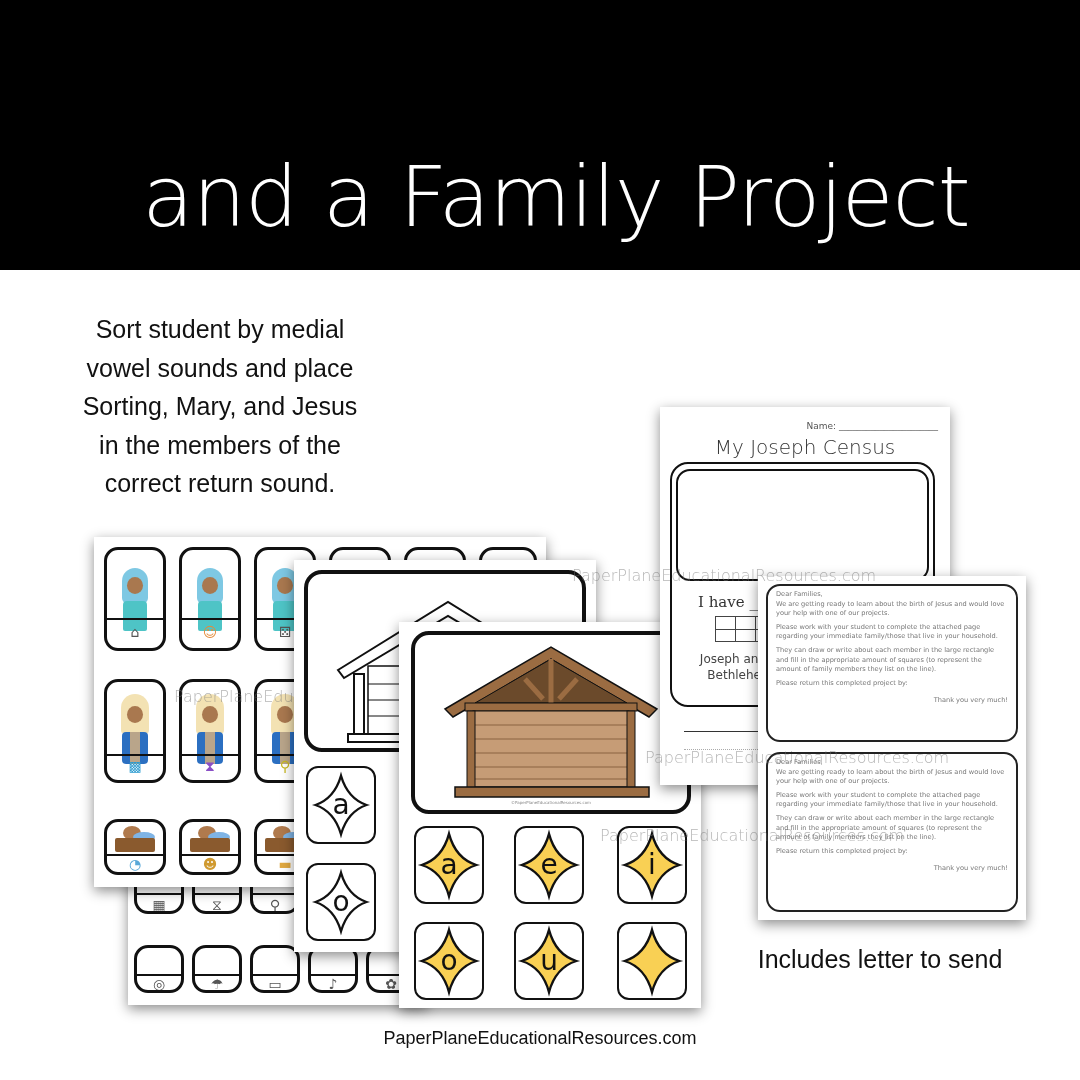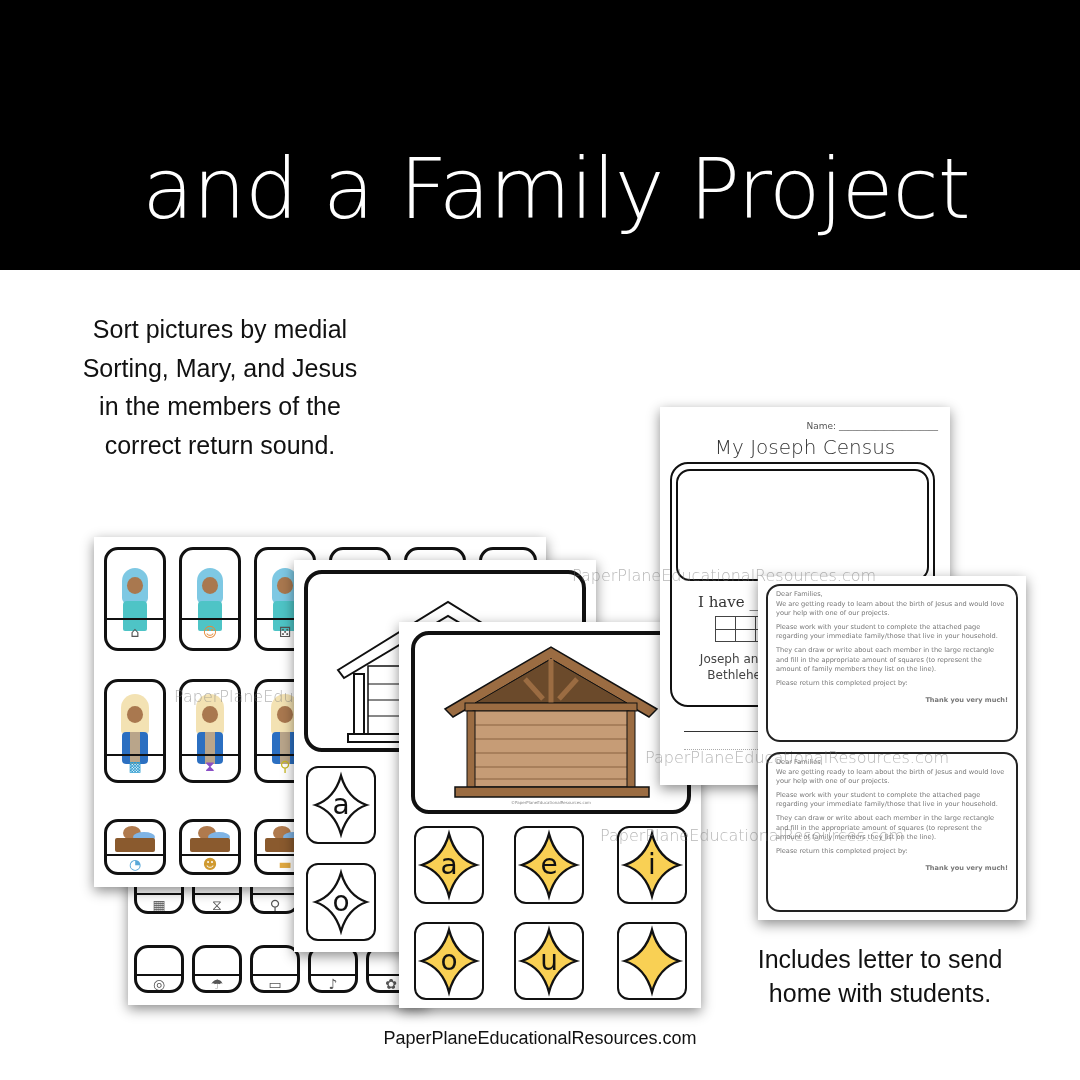--- a/index.html
+++ b/index.html
@@ -10,7 +10,7 @@
   .banner-line { position: absolute; left: 0; width: 1080px; text-align: center; color: #fff;
     font-family: "DejaVu Sans", sans-serif; font-weight: 200; font-size: 84px; letter-spacing: -1px; }
   .banner-line.l1 { top: 40px; }
-  .banner-line.l2 { top: 140px; padding-left: 32px; }
+  .banner-line.l2 { top: 148px; padding-left: 32px; }
 
   .desc { position: absolute; left: 50px; top: 310px; width: 340px; text-align: center;
     font-family: "Liberation Sans", sans-serif; font-size: 25px; line-height: 38.5px; color: #111; }

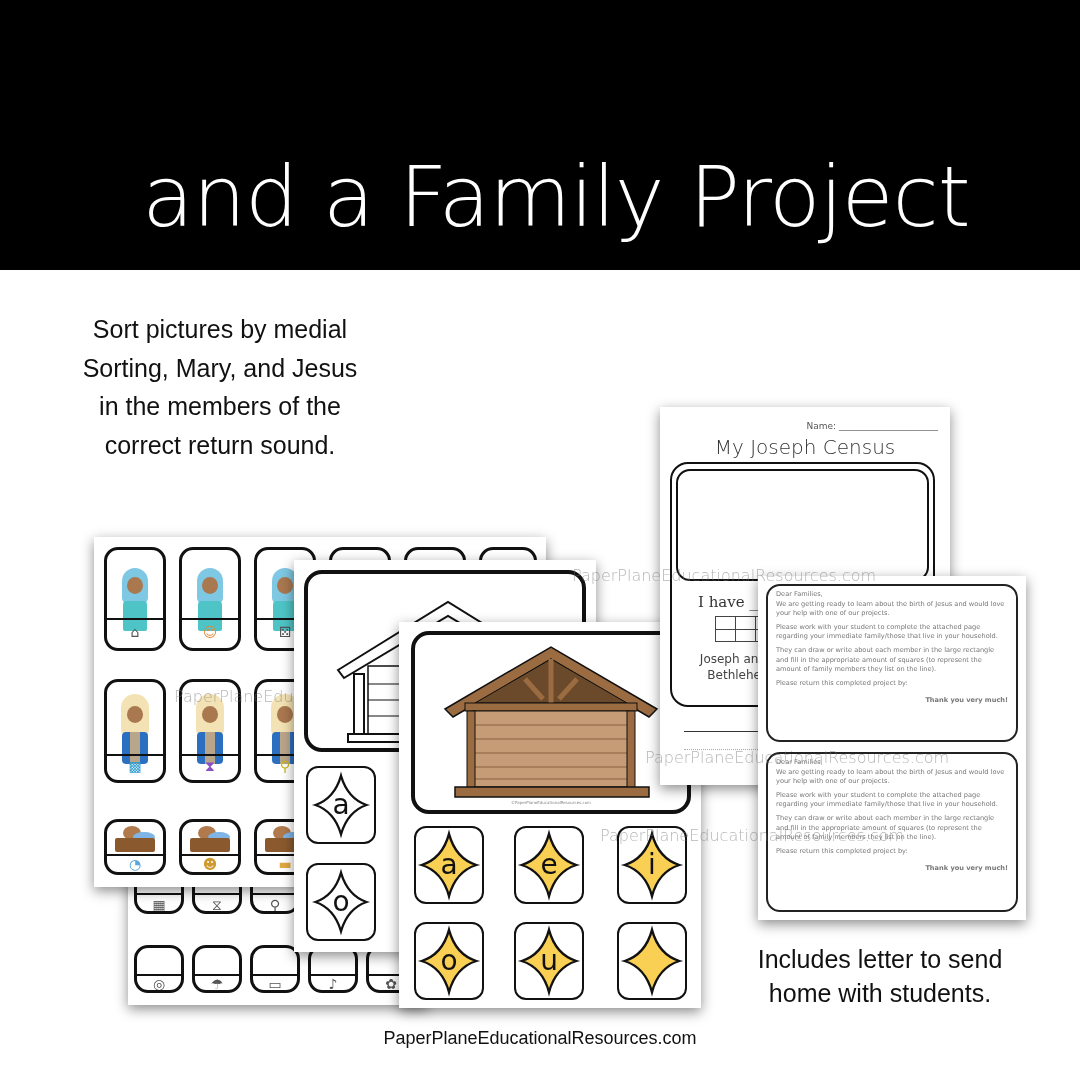--- a/index.html
+++ b/index.html
@@ -67,7 +67,7 @@
 </div>
 
 <div class="desc">
-  <div>Sort pictures by medial</div>
+  <div>Sort student by medial</div>
   <div>Sorting, Mary, and Jesus</div>
   <div>in the members of the</div>
   <div>correct return sound.</div>

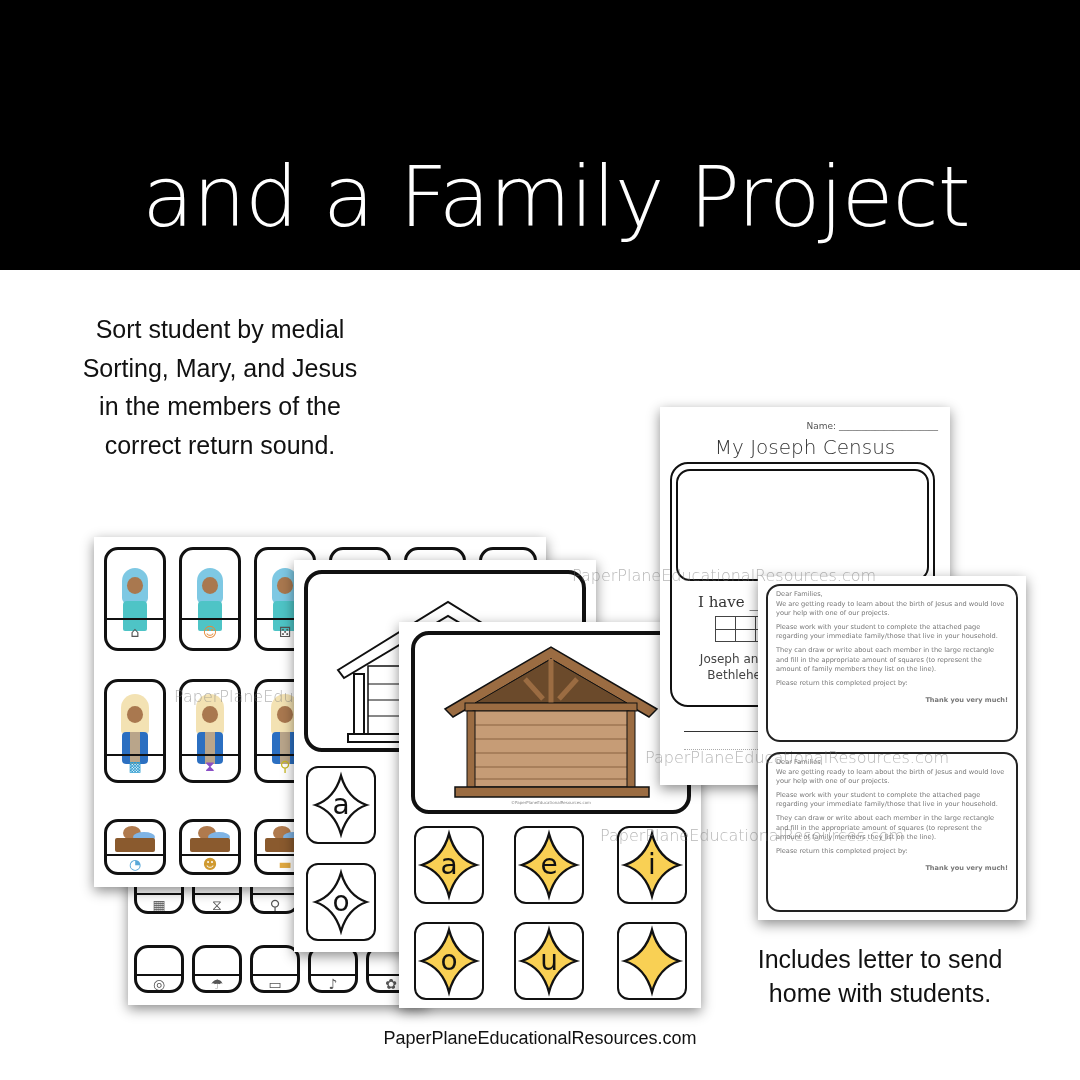--- a/index.html
+++ b/index.html
@@ -68,6 +68,7 @@
 
 <div class="desc">
   <div>Sort student by medial</div>
+  <div>vowel sounds and place</div>
   <div>Sorting, Mary, and Jesus</div>
   <div>in the members of the</div>
   <div>correct return sound.</div>

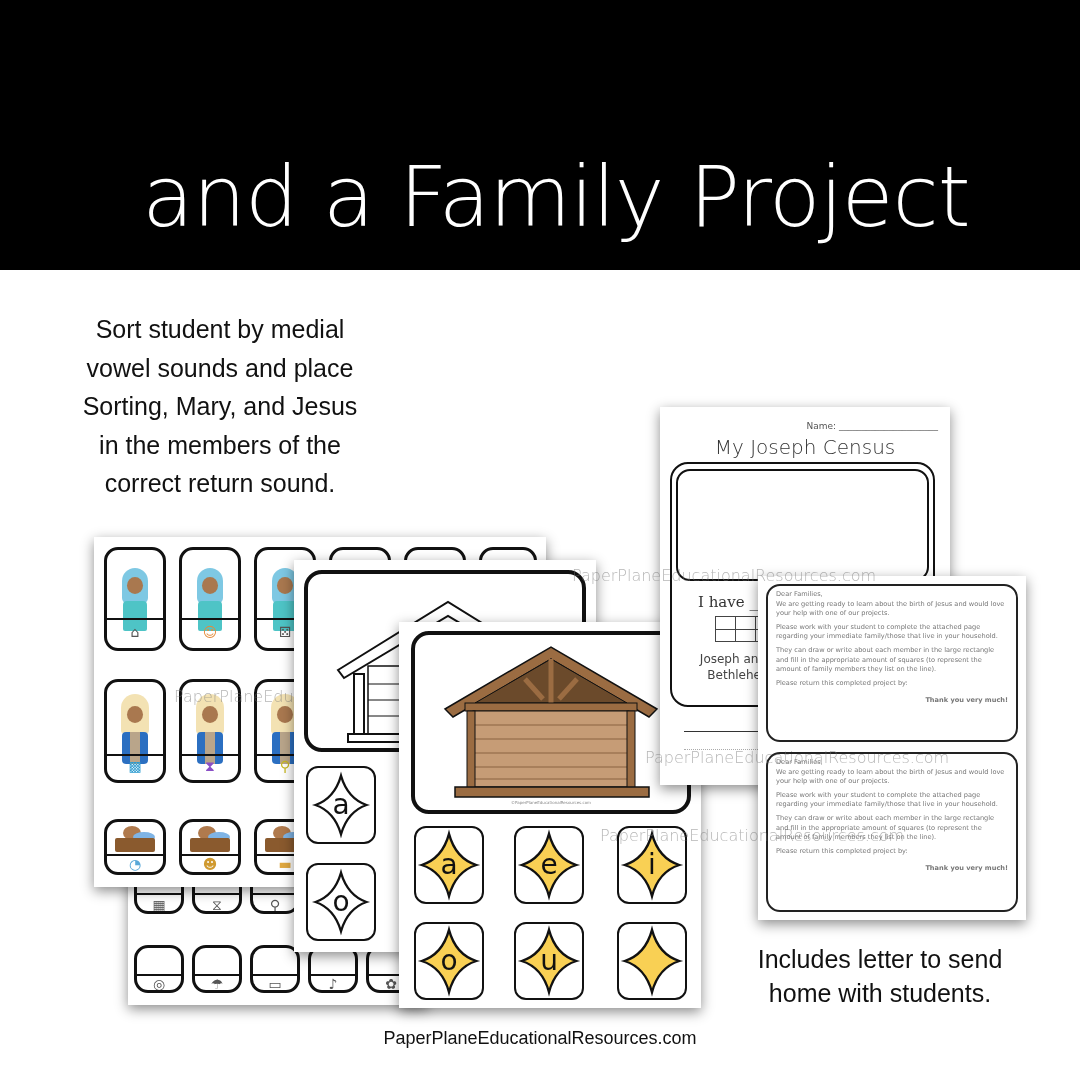--- a/index.html
+++ b/index.html
@@ -55,7 +55,7 @@
   
   .letter-box { position: absolute; left: 8px; right: 8px; border: 2px solid #222; border-radius: 14px; padding: 4px 8px; font-family: "DejaVu Sans", sans-serif; font-size: 6.6px; color: #777; line-height: 9.6px; }
   .letter-box p { margin-bottom: 4px; }
-  .letter-box .thanks { text-align: right; margin-top: 8px; font-weight: bold; }
+  .letter-box .thanks { text-align: right; margin-top: 8px; }
 
   .wm { position: absolute; font-family: "DejaVu Sans", sans-serif; font-weight: 200; font-size: 16px; color: rgba(120,120,120,0.55); white-space: nowrap; pointer-events: none; }
 </style>

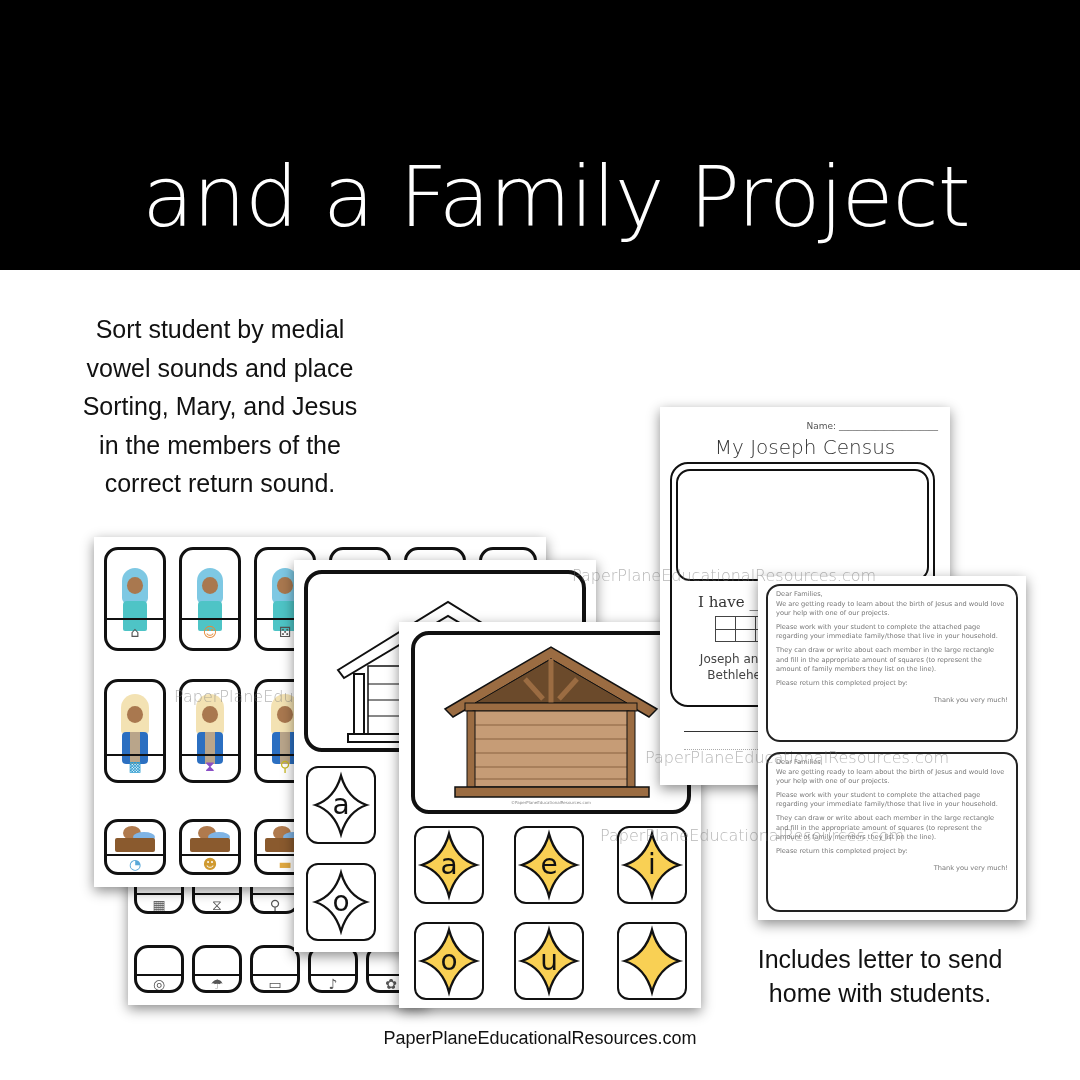--- a/index.html
+++ b/index.html
@@ -332,7 +332,6 @@
 
 <div class="desc2">
   <div>Includes letter to send</div>
-  <div>home with students.</div>
 </div>
 
 <div class="site">PaperPlaneEducationalResources.com</div>

